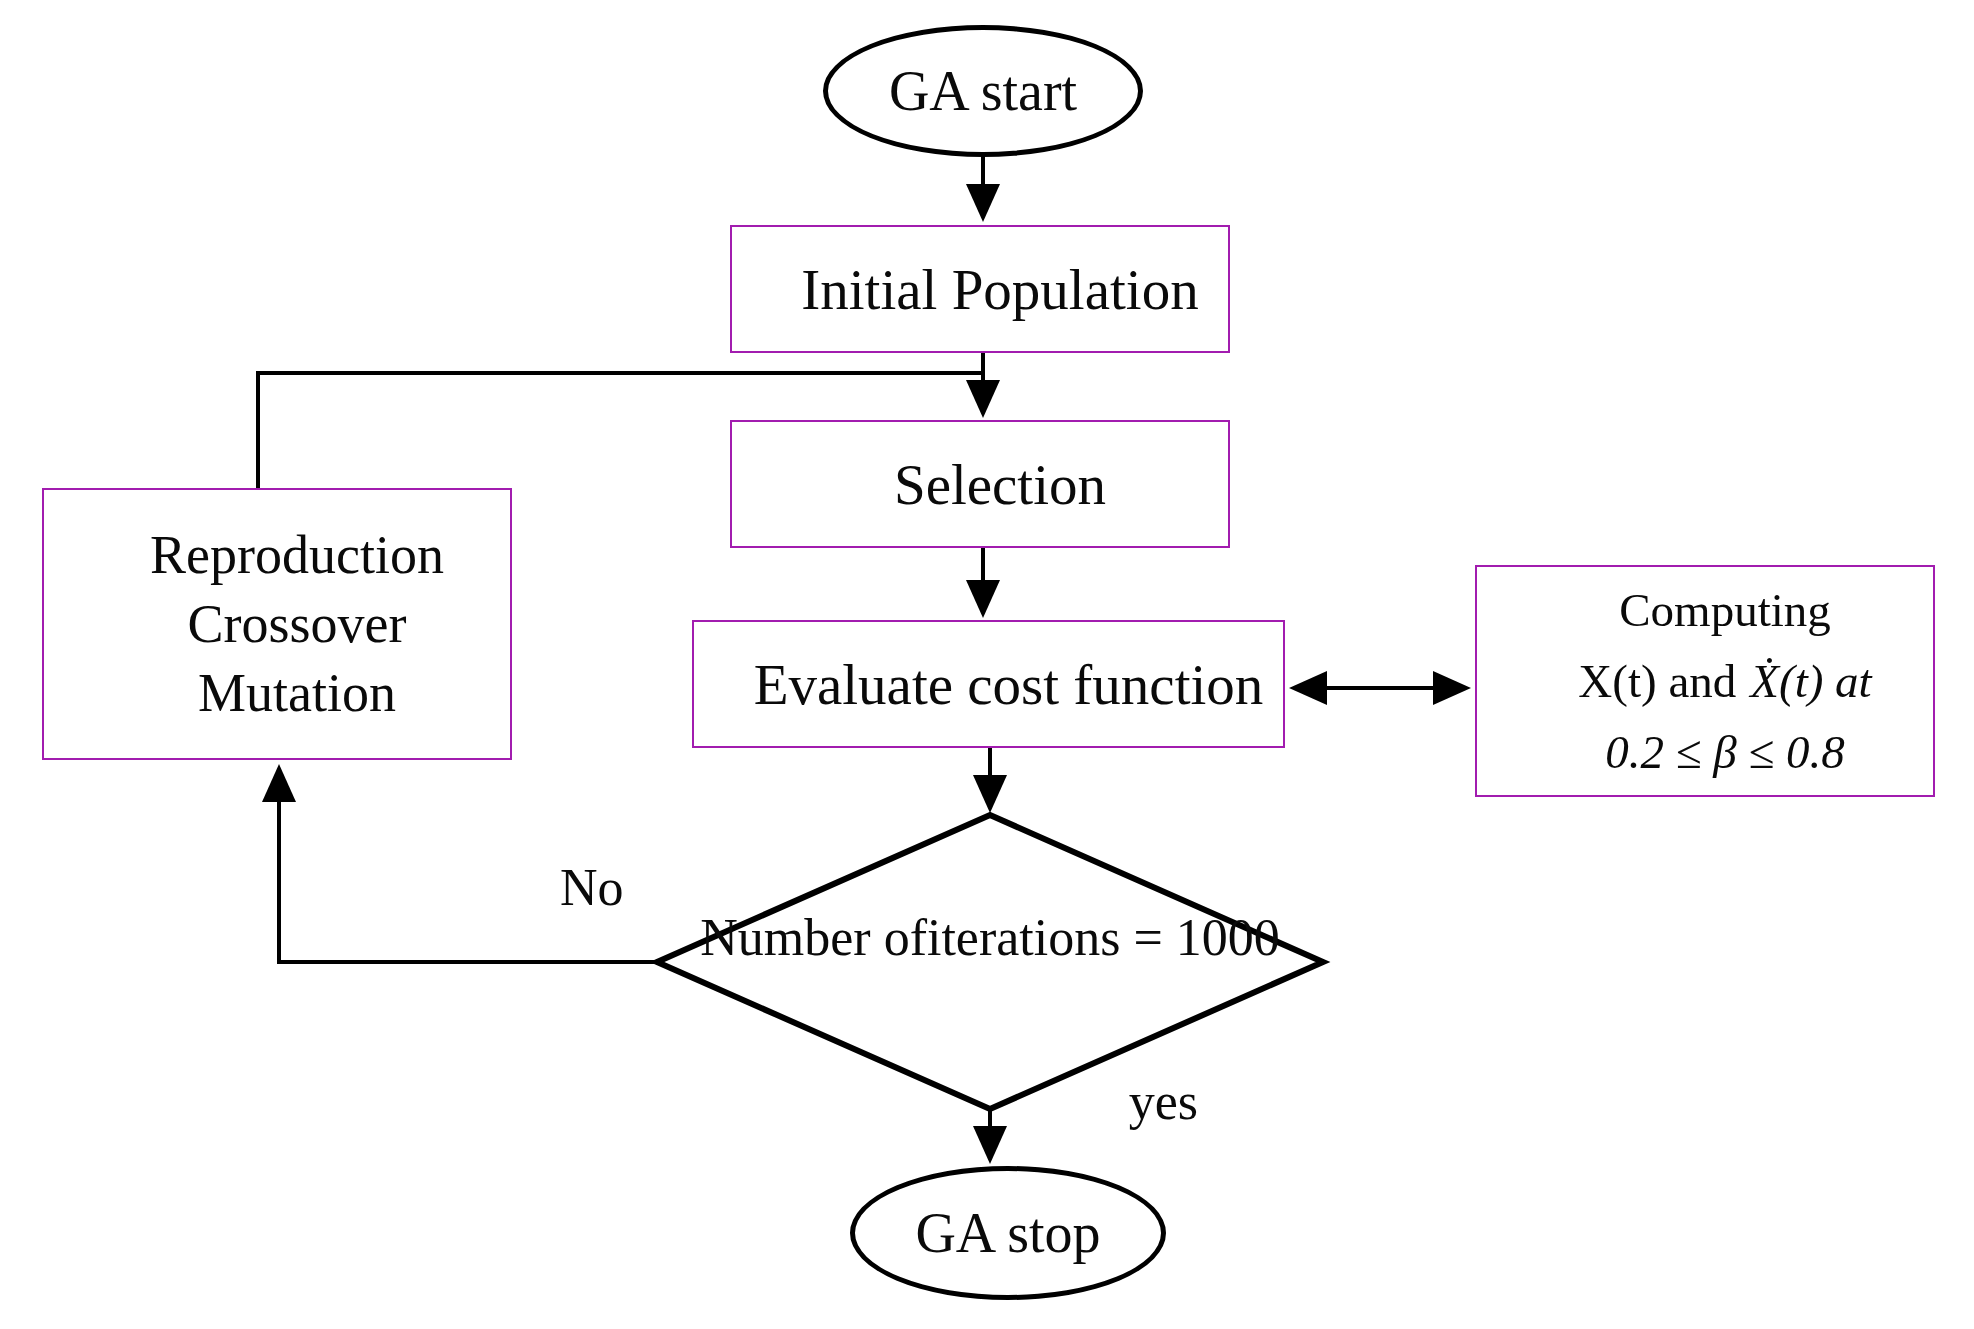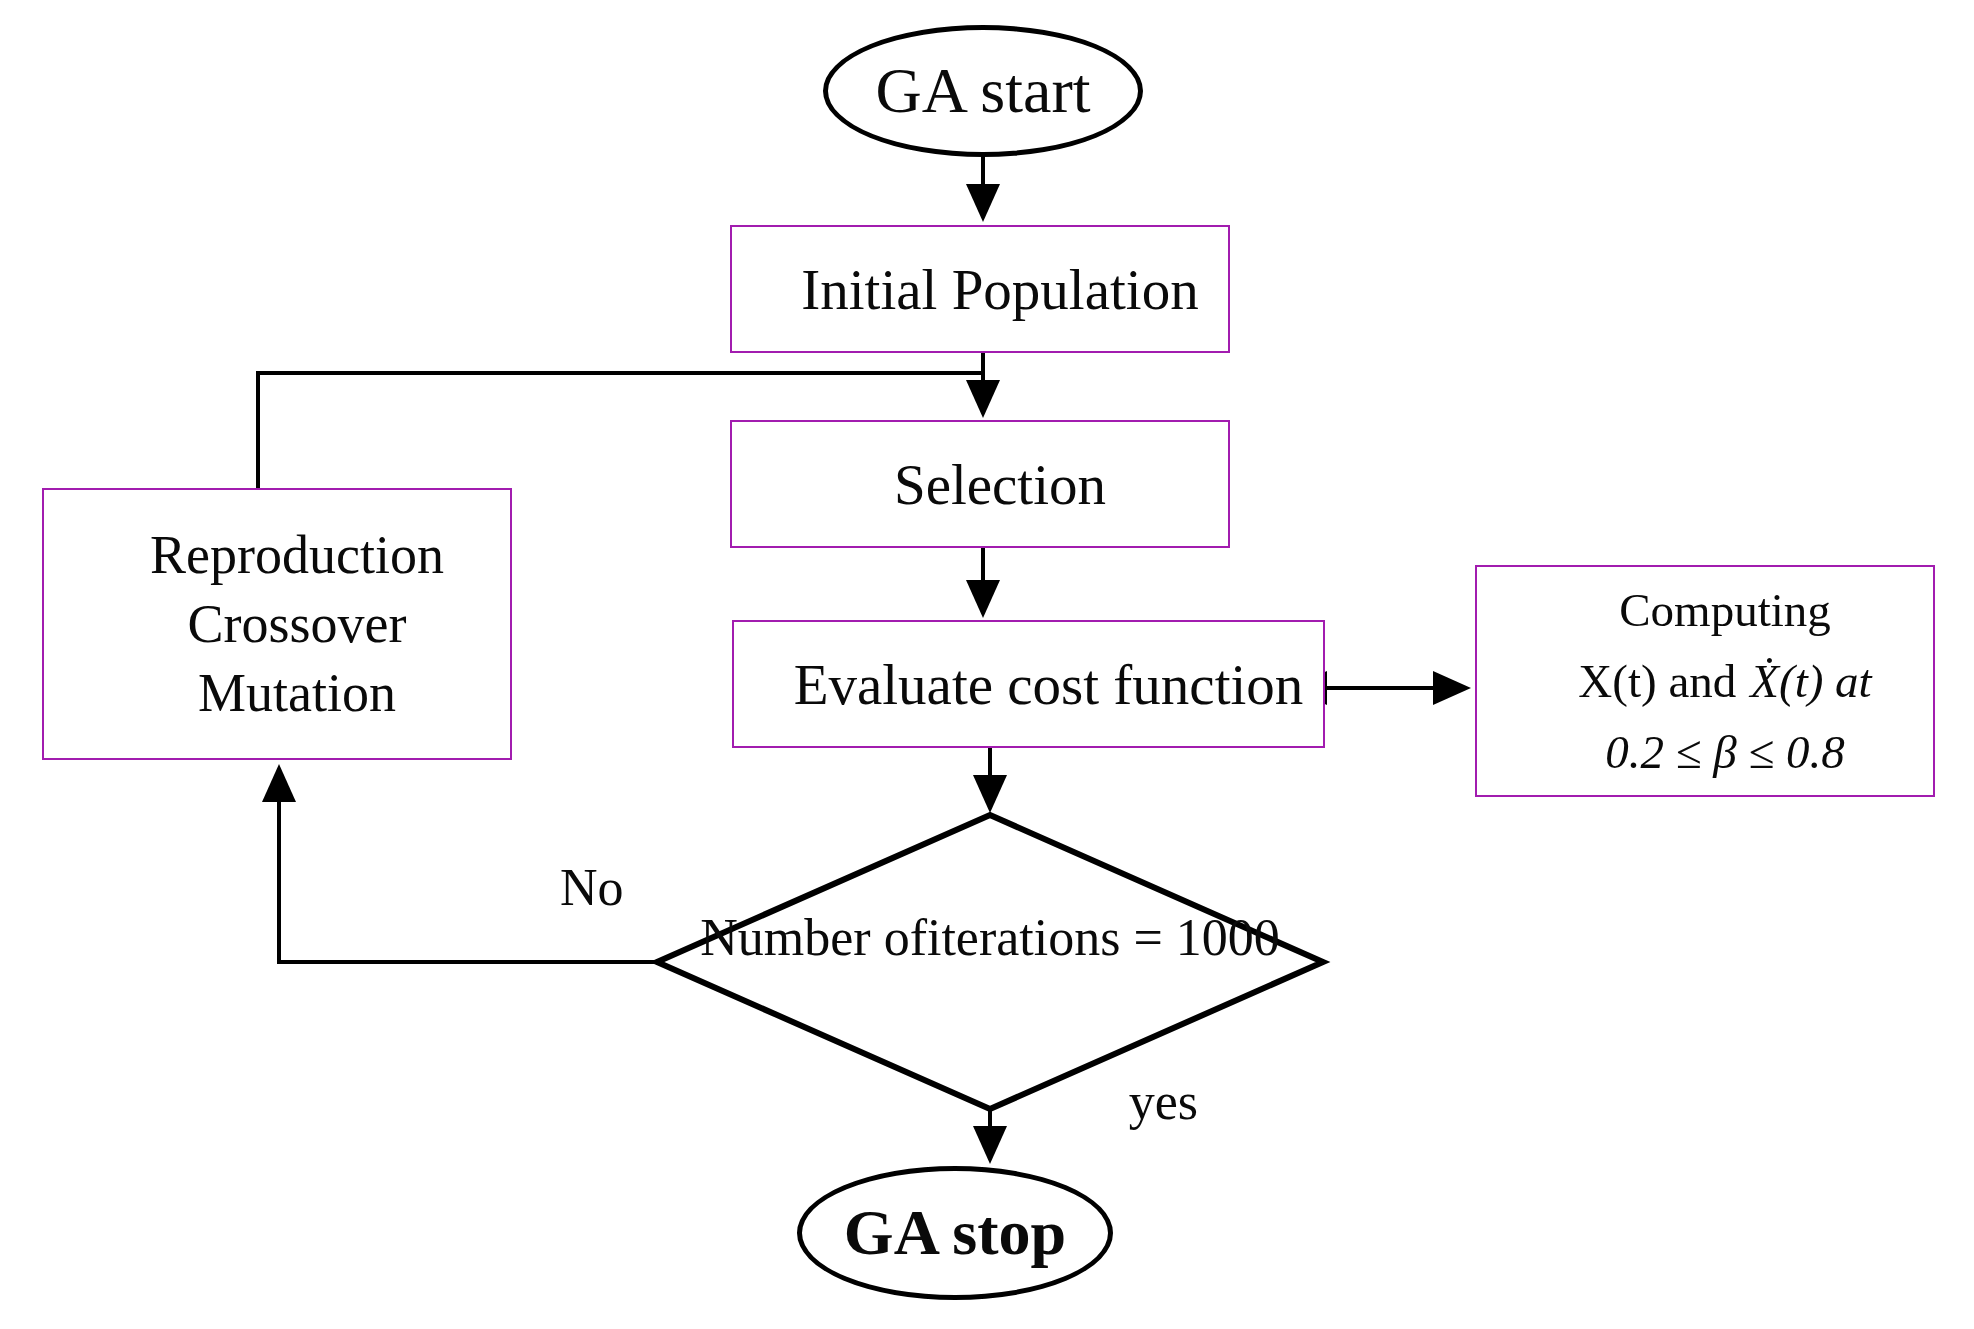--- a/index.html
+++ b/index.html
@@ -21,7 +21,7 @@
   .terminator{border:5px solid #000000;border-radius:50%;}
   .lbl{white-space:nowrap;}
   .big{font-size:57px;}
-  .term-lbl{font-size:64px;}
+  .term-lbl{font-size:56px;}
   .multi{display:flex;flex-direction:column;justify-content:center;}
   .repro-line{font-size:54px;line-height:69px;white-space:nowrap;}
   .comp-line{font-size:47px;line-height:71px;white-space:nowrap;}

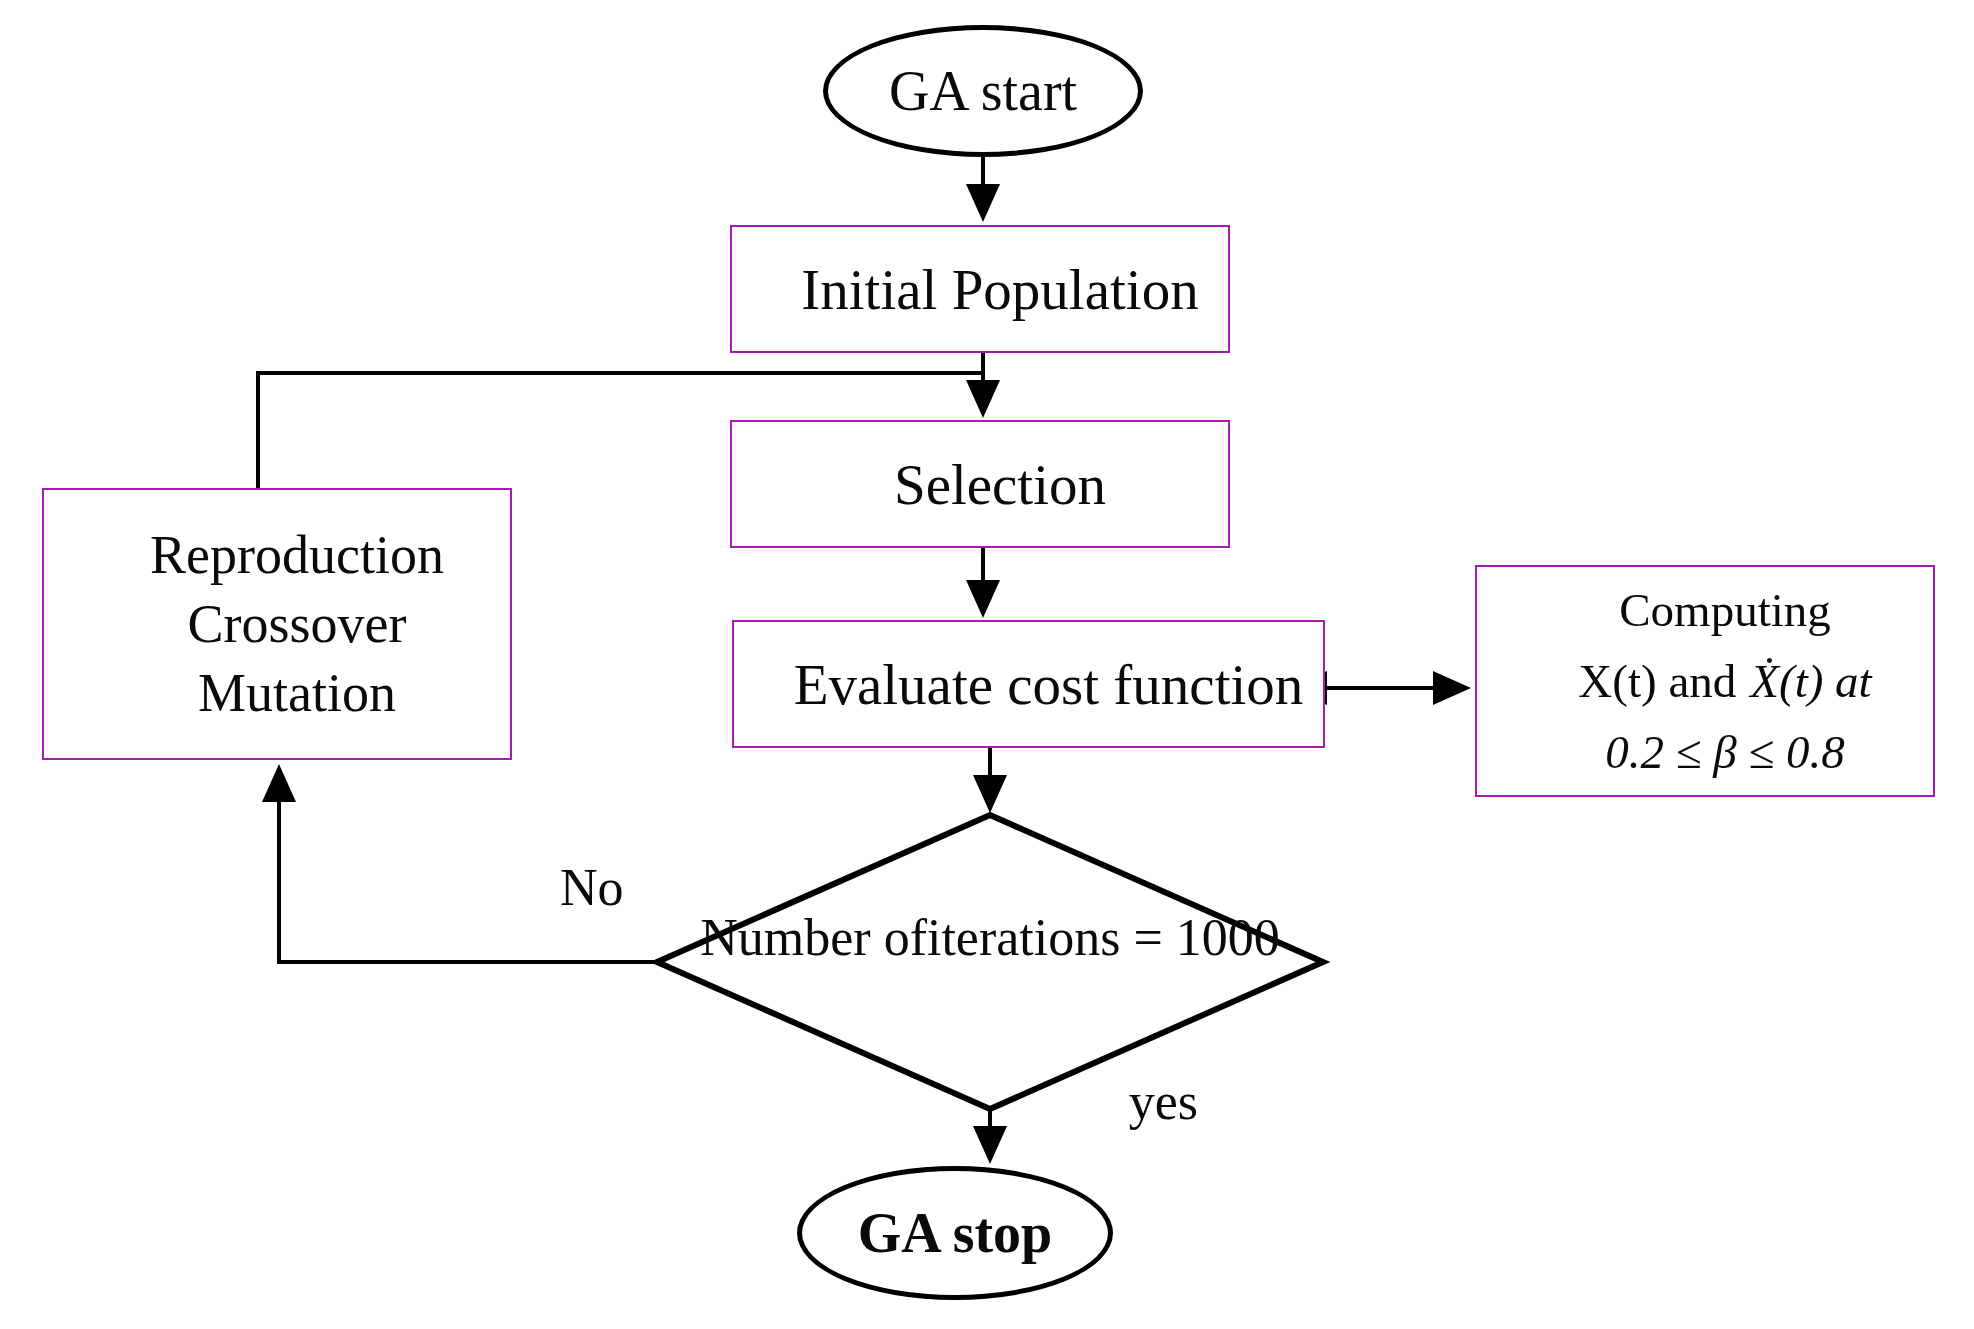--- a/index.html
+++ b/index.html
@@ -82,7 +82,7 @@
     <span class="lbl big">Selection</span>
   </div>
 
-  <div class="node rect" style="left:732px;top:620px;width:593px;height:128px;">
+  <div class="node rect" style="left:692px;top:620px;width:593px;height:128px;">
     <span class="lbl big">Evaluate cost function</span>
   </div>
 

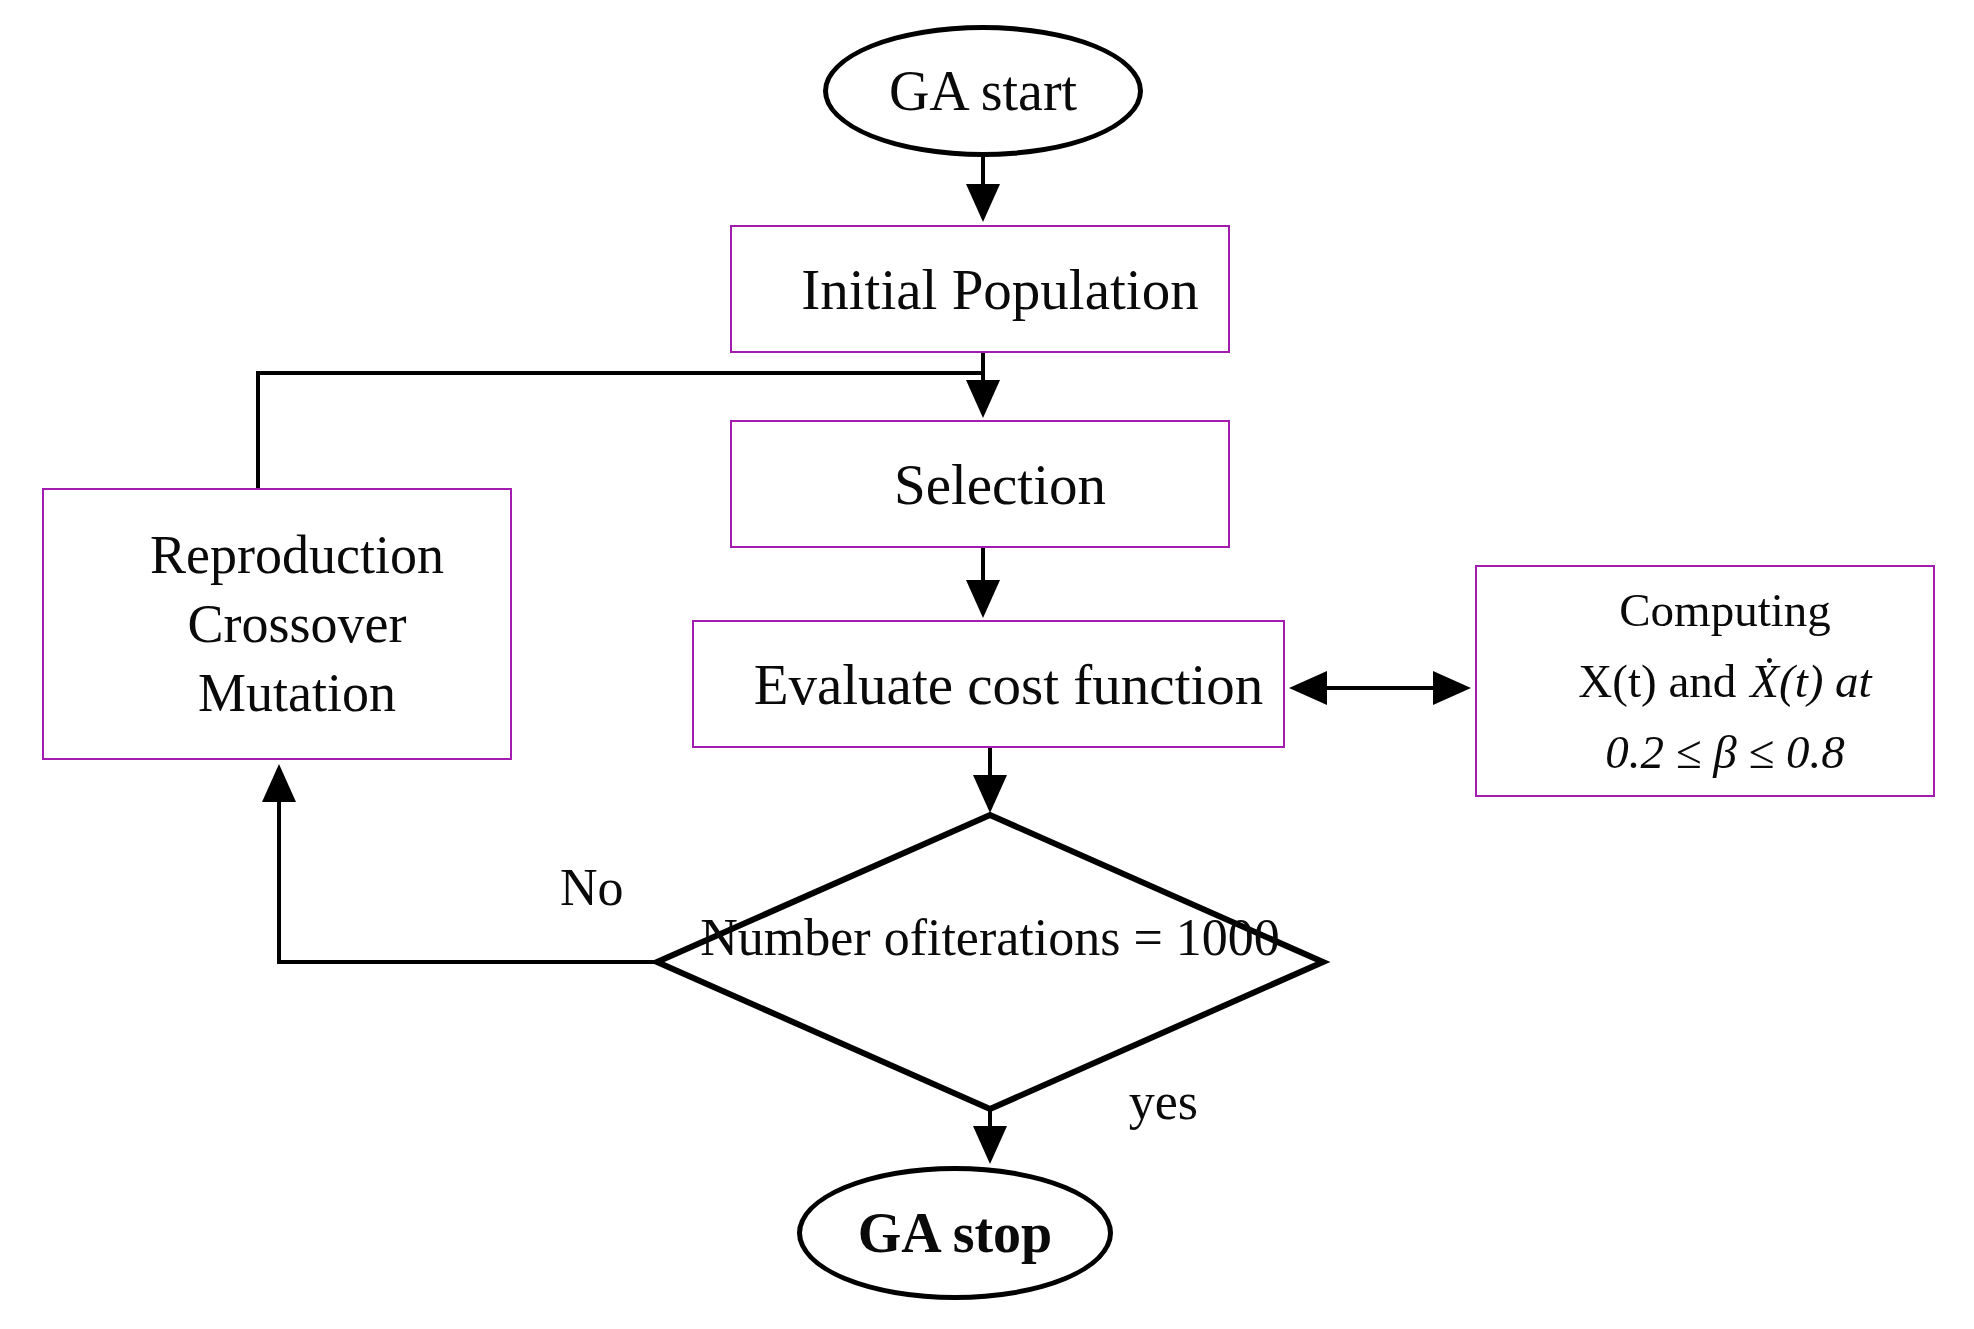--- a/index.html
+++ b/index.html
@@ -106,7 +106,7 @@
   <div class="edge-label no">No</div>
   <div class="edge-label yes">yes</div>
 
-  <div class="node terminator" style="left:797px;top:1166px;width:316px;height:134px;font-weight:bold;">
+  <div class="node terminator" style="left:850px;top:1166px;width:316px;height:134px;">
     <span class="lbl term-lbl">GA stop</span>
   </div>
 

